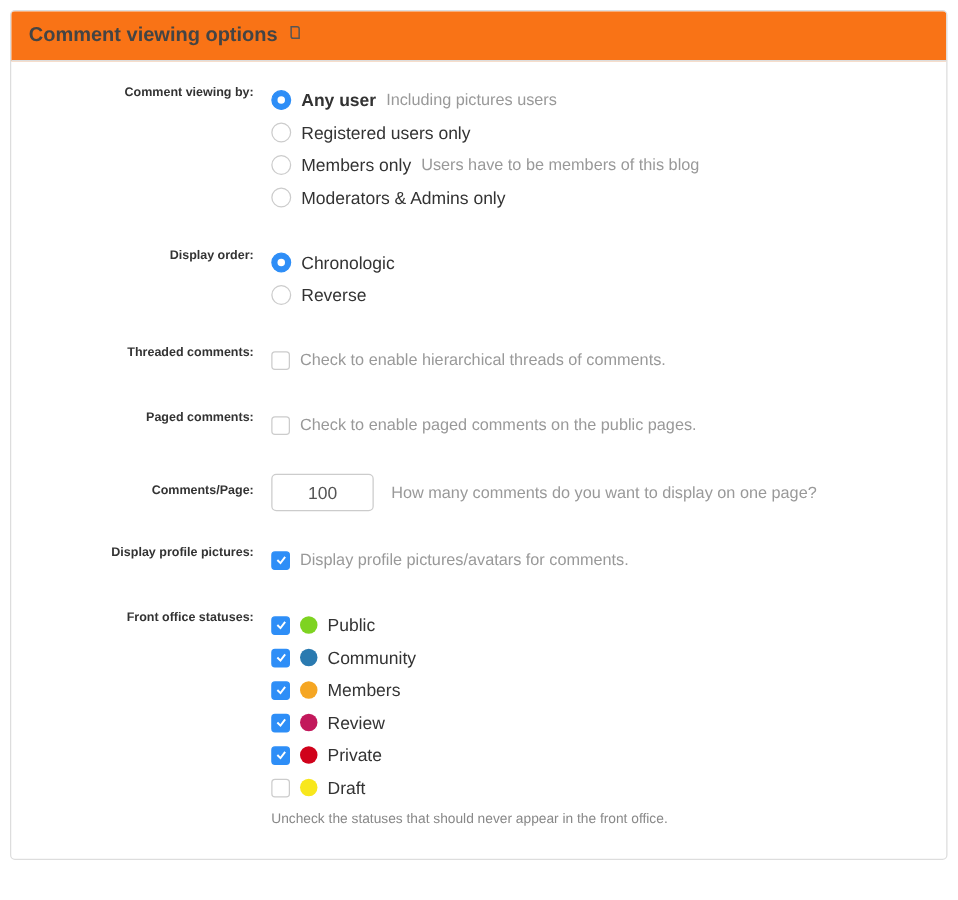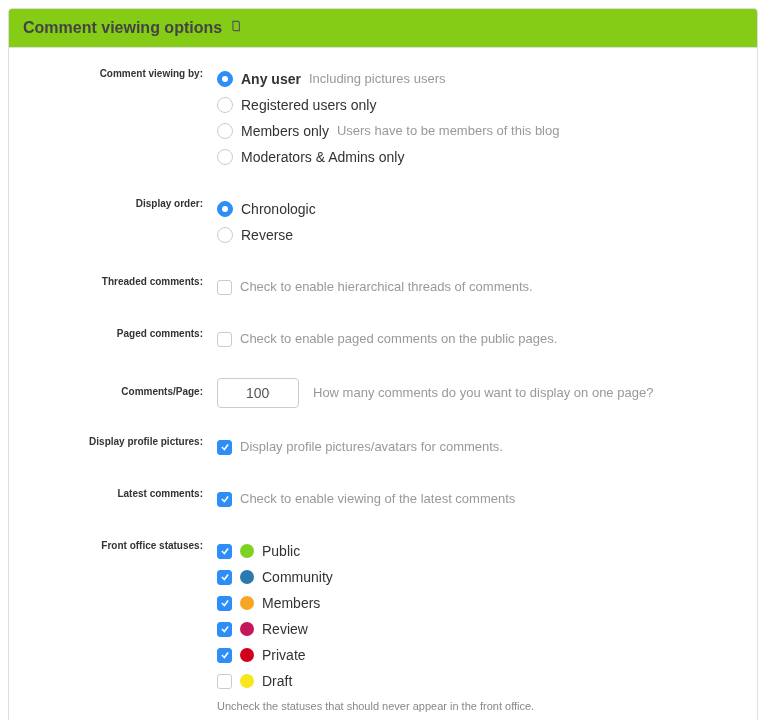--- a/index.html
+++ b/index.html
@@ -18,7 +18,7 @@
     overflow: hidden;
   }
   .panel-header {
-    background: #84cc16;
+    background: #f97316;
     border-bottom: 1px solid #ddd;
     padding: 10px 14px;
     font-weight: 700;

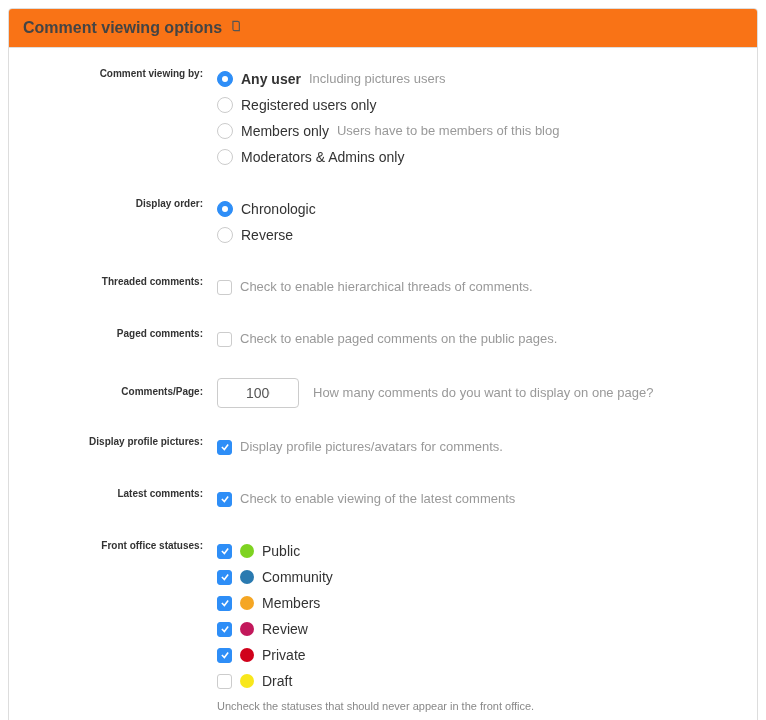--- a/index.html
+++ b/index.html
@@ -211,17 +211,6 @@
       </div>
     </div>
 
-    <div class="form-row">
-      <div class="form-label">Latest comments:</div>
-      <div class="form-control option-line">
-        <span class="checkbox checked">
-            <svg viewBox="0 0 16 16">
-              <polyline points="3,8 7,12 13,4"></polyline>
-            </svg>
-          </span>
-        <span class="muted">Check to enable viewing of the latest comments</span>
-      </div>
-    </div>
 
     <div class="form-row" style="margin-bottom:0">
       <div class="form-label">Front office statuses:</div>

